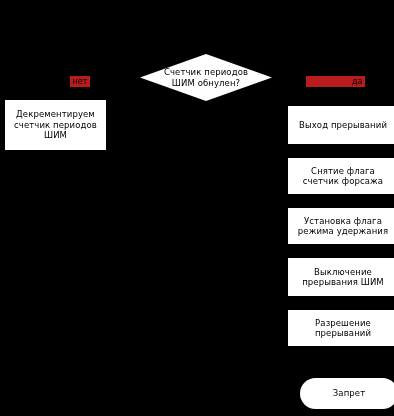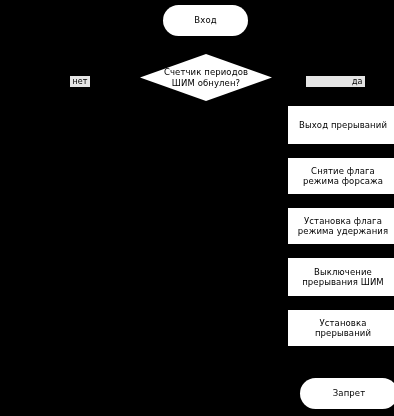--- a/index.html
+++ b/index.html
@@ -115,9 +115,6 @@
   <div class="connector v" style="left:56px; top:150px; height:228px;"></div>
   <div class="connector h" style="left:56px; top:393px; width:244px;"></div>
 
-  <div class="node terminator" style="left:163px; top:5px; width:85px; height:31px;">
-    <span>Вход</span>
-  </div>
 
   <div class="decision" style="left:140px; top:54px; width:132px; height:47px;">
     <div class="diamond-shape"></div>

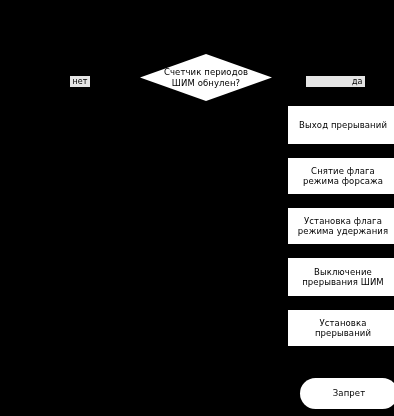--- a/index.html
+++ b/index.html
@@ -67,7 +67,7 @@
   
   .branch-label {
     position: absolute;
-    background: #e5e5e5;
+    background: #b91c1c;
     color: #000000;
     font-size: 8px;
     line-height: 1;

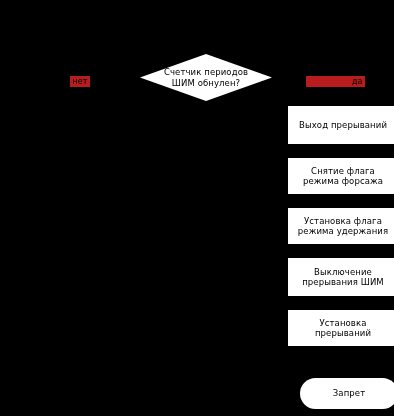--- a/index.html
+++ b/index.html
@@ -129,6 +129,11 @@
     <span>да</span>
   </div>
 
+  <div class="node process" style="left:5px; top:100px; width:101px; height:50px;">
+    <span>Декрементируем
+счетчик периодов
+ШИМ</span>
+  </div>
 
   <div class="node process" style="left:288px; top:106px; width:110px; height:38px;">
     <span>Выход прерываний</span>

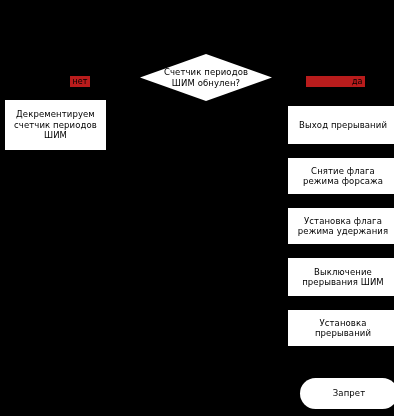--- a/index.html
+++ b/index.html
@@ -141,7 +141,7 @@
 
   <div class="node process" style="left:288px; top:158px; width:110px; height:36px;">
     <span>Снятие флага
-режима форсажа</span>
+счетчик форсажа</span>
   </div>
 
   <div class="node process" style="left:288px; top:208px; width:110px; height:36px;">

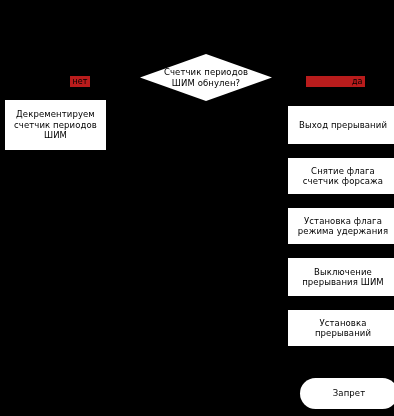--- a/index.html
+++ b/index.html
@@ -155,7 +155,7 @@
   </div>
 
   <div class="node process" style="left:288px; top:310px; width:110px; height:36px;">
-    <span>Установка
+    <span>Разрешение
 прерываний</span>
   </div>
 

